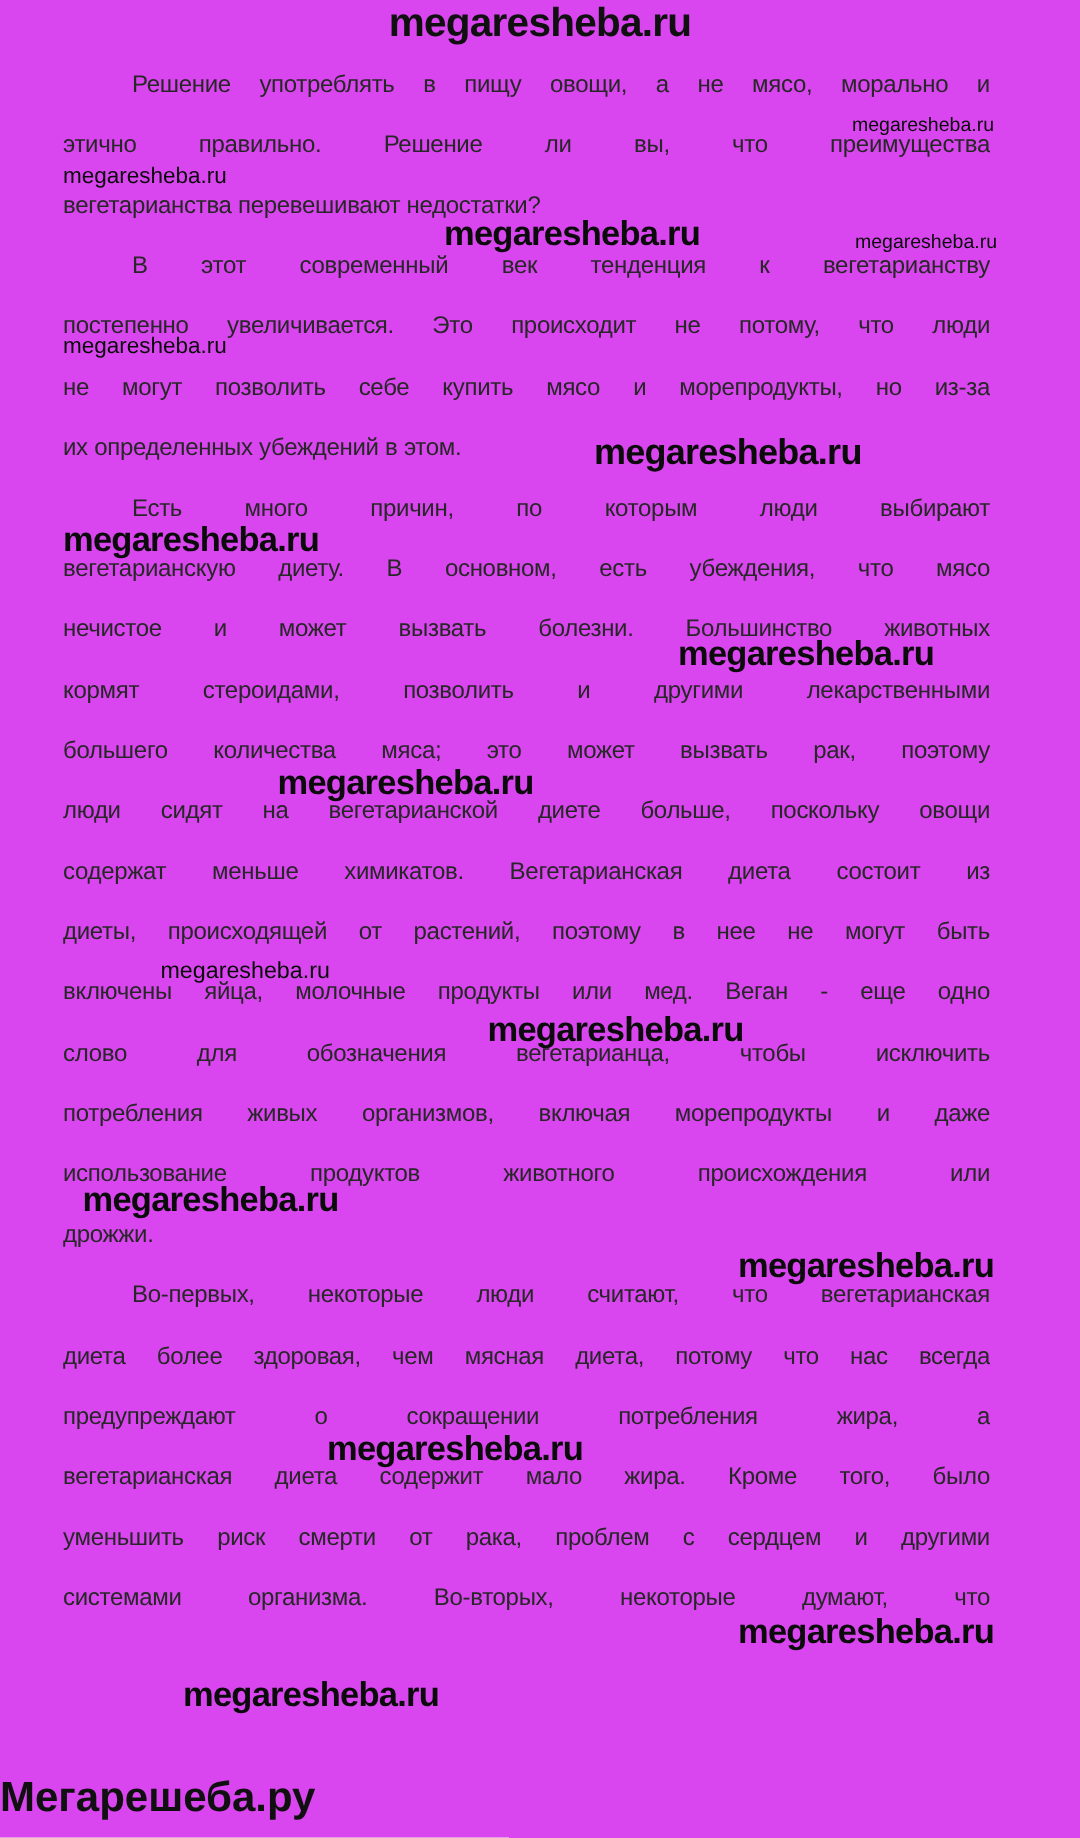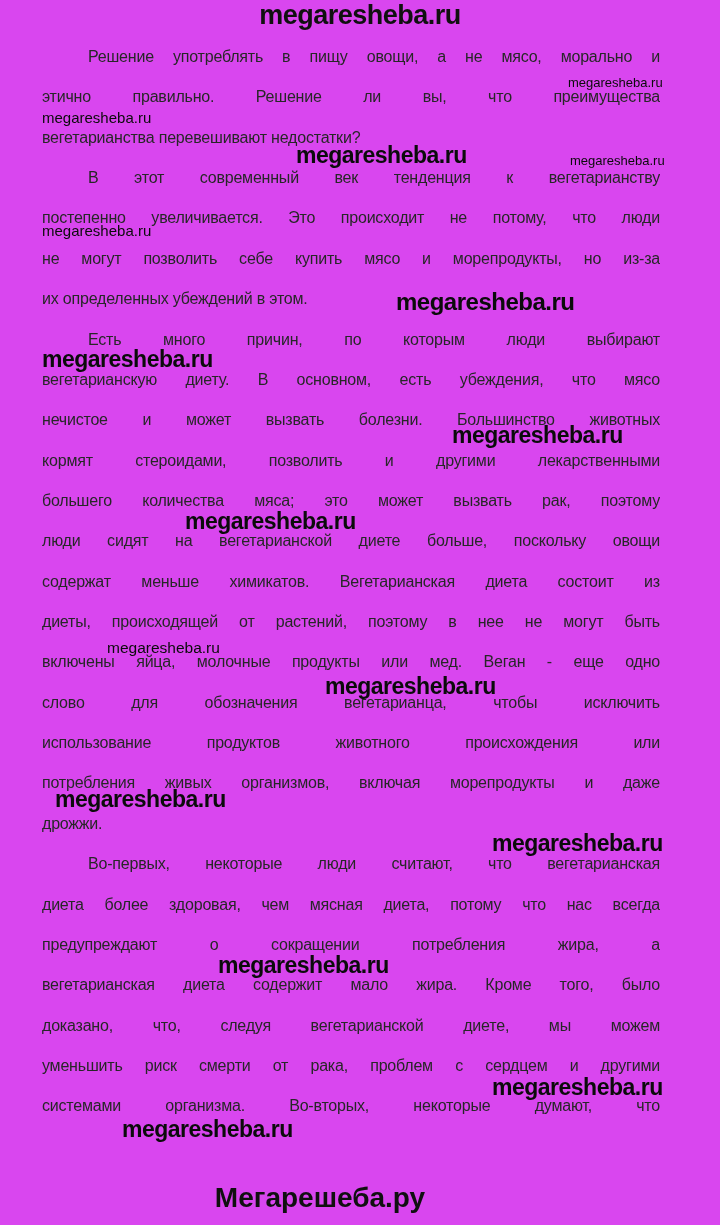--- a/index.html
+++ b/index.html
@@ -57,8 +57,8 @@
       <div class="line">диеты, происходящей от растений, поэтому в нее не могут быть</div>
       <div class="line">включены яйца, молочные продукты или мед. Веган - еще одно</div>
       <div class="line">слово для обозначения вегетарианца, чтобы исключить</div>
+      <div class="line">потребления живых организмов, включая морепродукты и даже</div>
       <div class="line">использование продуктов животного происхождения или</div>
-      <div class="line">потребления живых организмов, включая морепродукты и даже</div>
       <div class="line last">дрожжи.</div>
     </div>
     <div class="para">

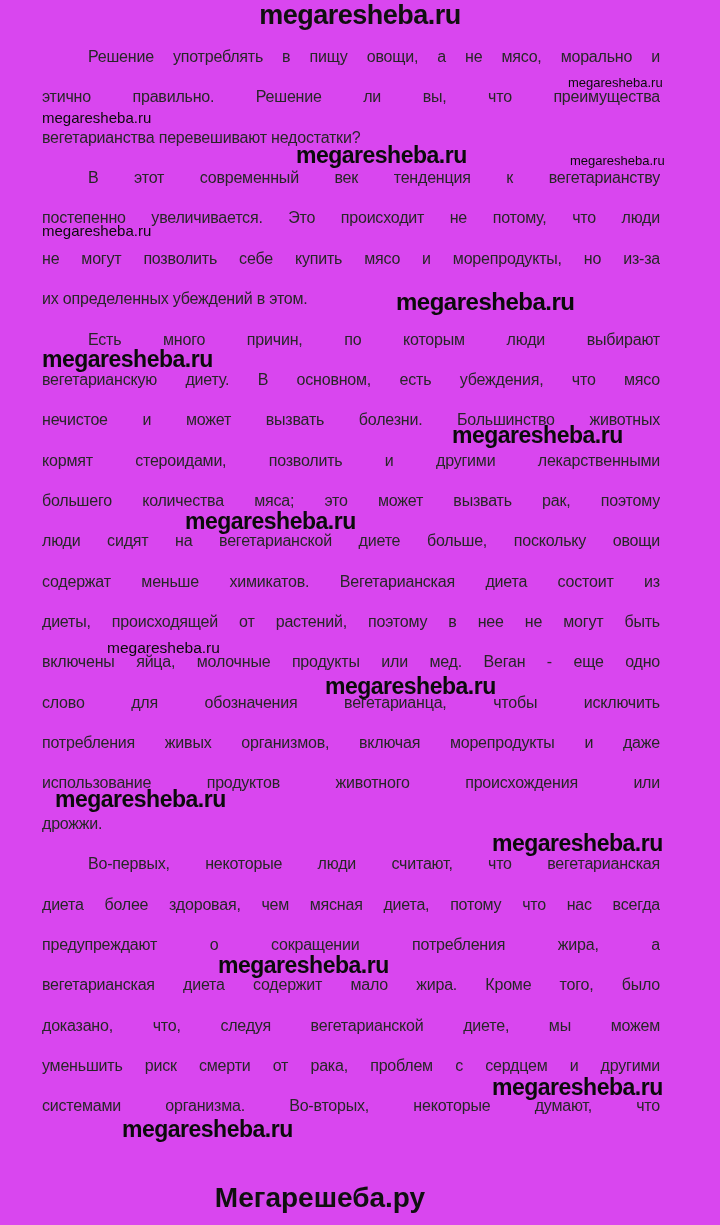--- a/index.html
+++ b/index.html
@@ -66,7 +66,6 @@
       <div class="line">диета более здоровая, чем мясная диета, потому что нас всегда</div>
       <div class="line">предупреждают о сокращении потребления жира, а</div>
       <div class="line">вегетарианская диета содержит мало жира. Кроме того, было</div>
-      <div class="line">доказано, что, следуя вегетарианской диете, мы можем</div>
       <div class="line">уменьшить риск смерти от рака, проблем с сердцем и другими</div>
       <div class="line">системами организма. Во-вторых, некоторые думают, что</div>
     </div>

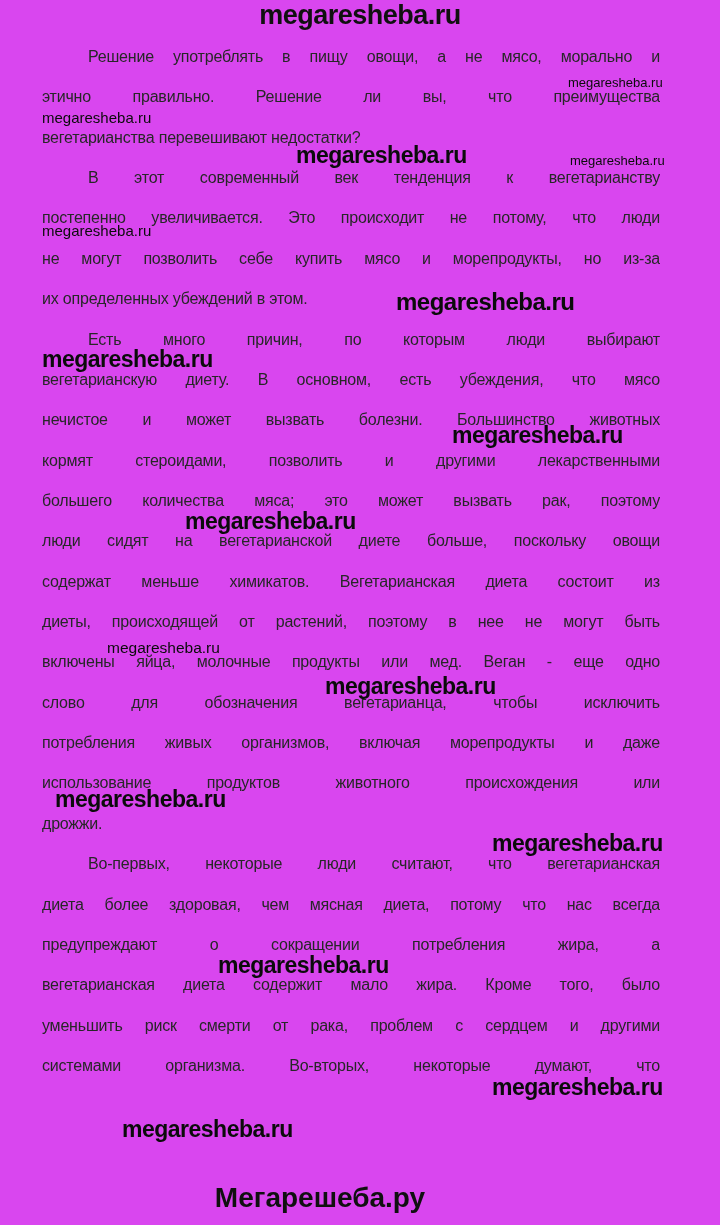--- a/index.html
+++ b/index.html
@@ -23,7 +23,7 @@
   .wm.small{font-size:15px;font-weight:400;}
   .wm.bold{font-size:23px;font-weight:700;letter-spacing:-0.5px;}
   .doc-footer{
-    position:absolute;top:1183px;left:8px;width:624px;text-align:center;
+    position:absolute;top:1183px;left:0;width:624px;
     font-size:28px;font-weight:bold;color:#101010;line-height:1.1;
   }
 </style>

